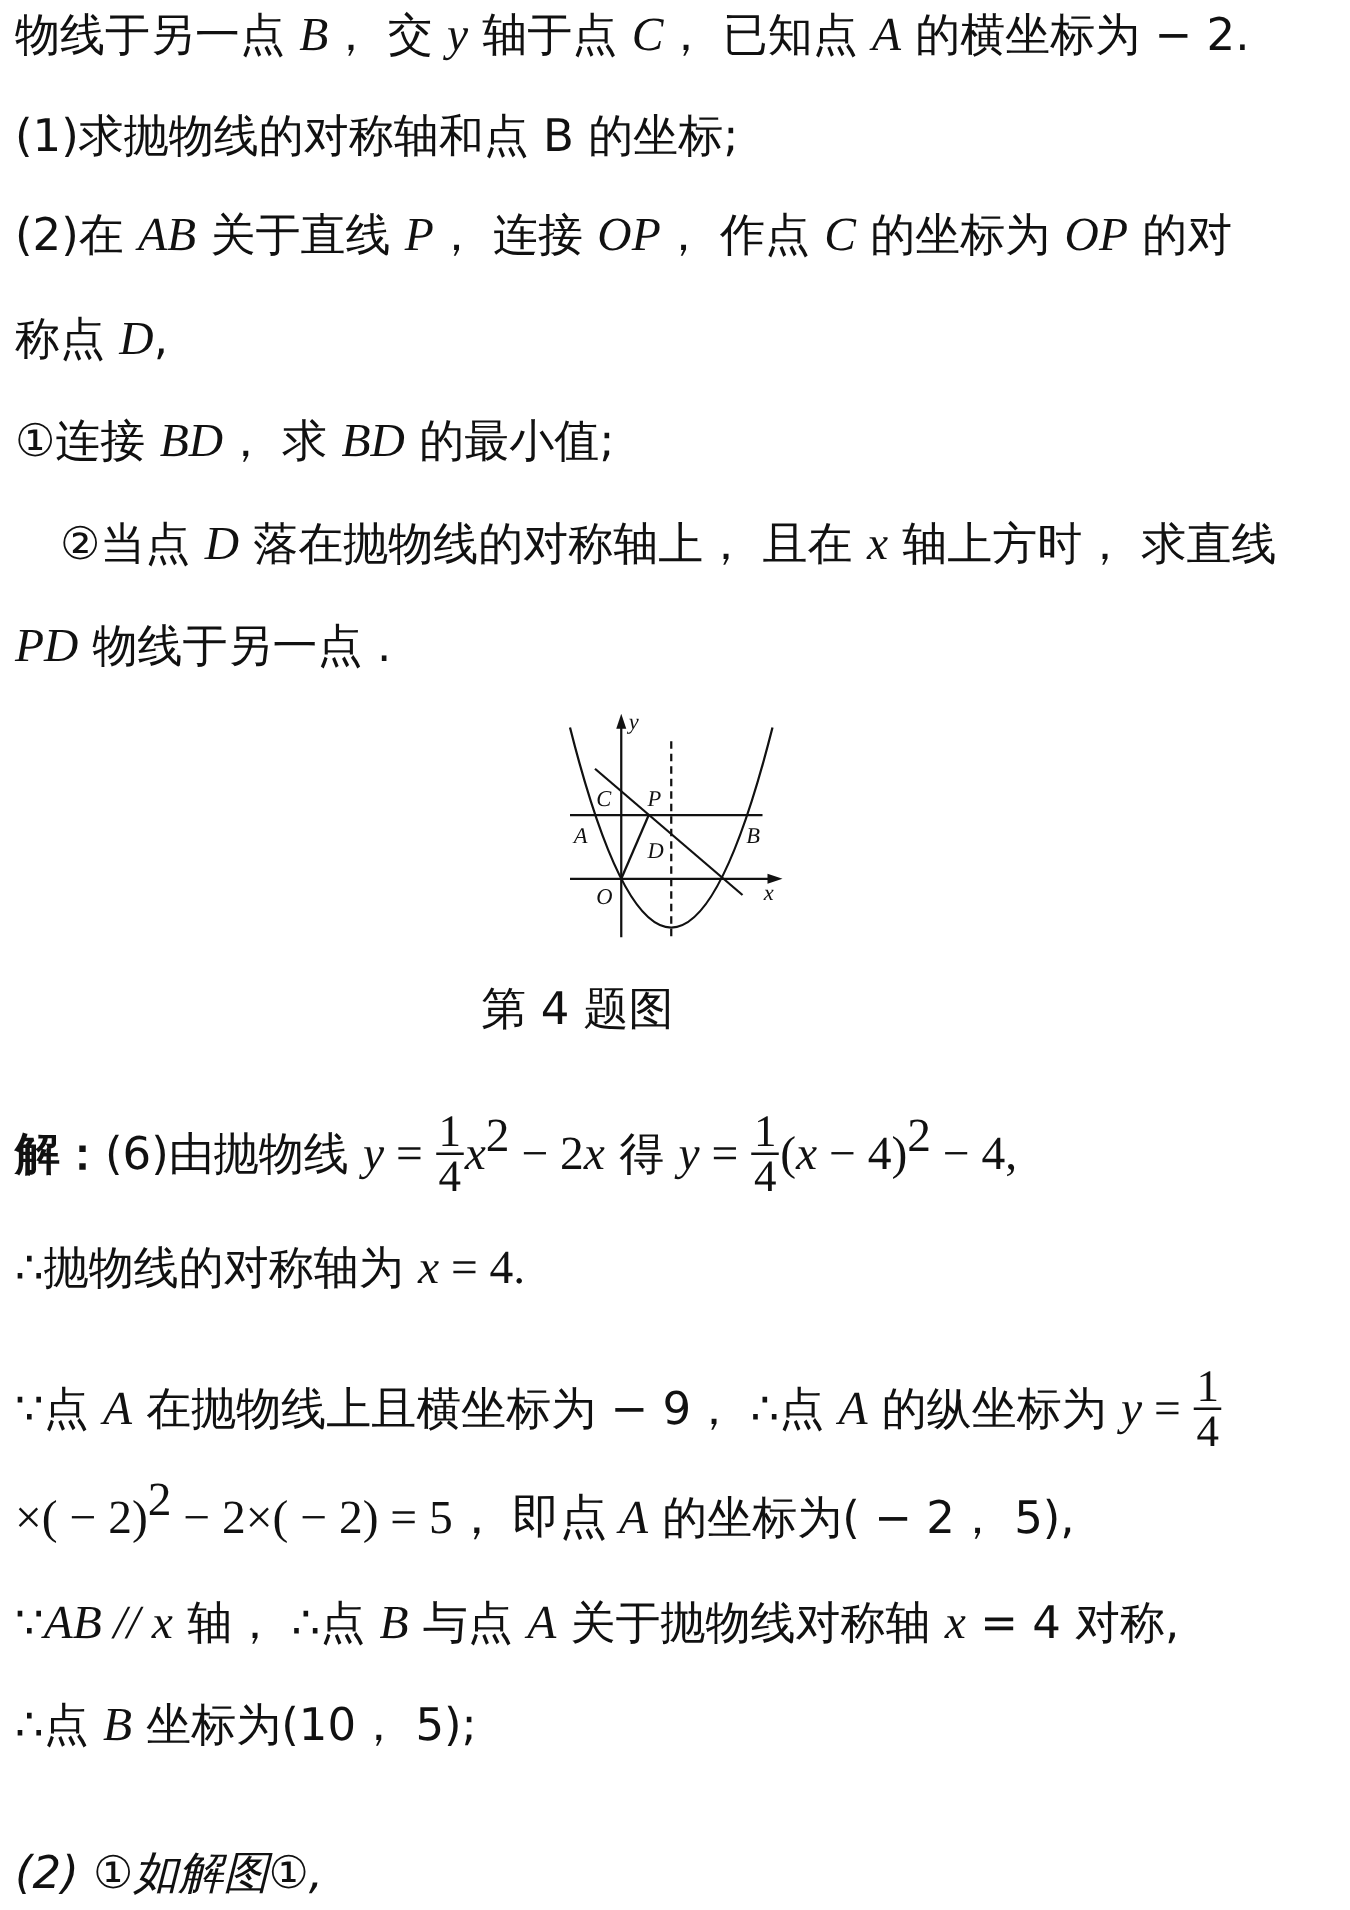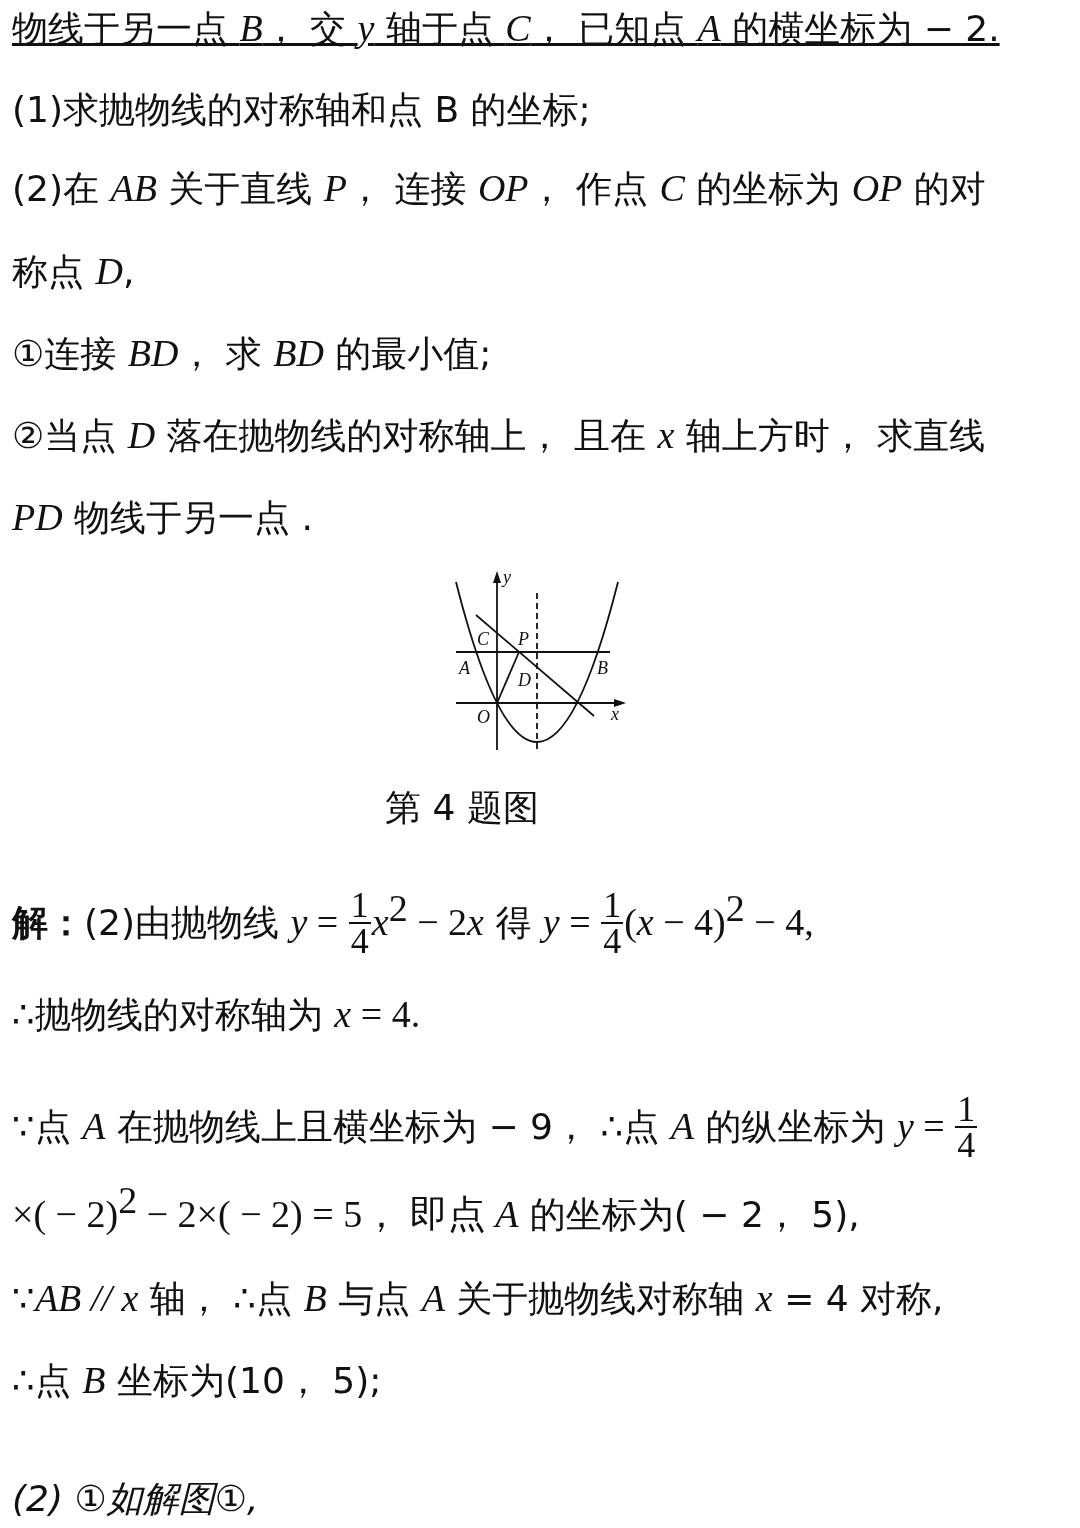--- a/index.html
+++ b/index.html
@@ -34,7 +34,7 @@
 </head>
 <body>
 
-<div class="line" style="top:6px;text-decoration:underline;">
+<div class="line" style="top:6px;">
   <span>物线于另一点 </span><span class="it">B</span><span>，  交 </span><span class="it">y</span><span> 轴于点 </span><span class="it">C</span><span>，  已知点 </span><span class="it">A</span><span> 的横坐标为 − 2.</span>
 </div>
 

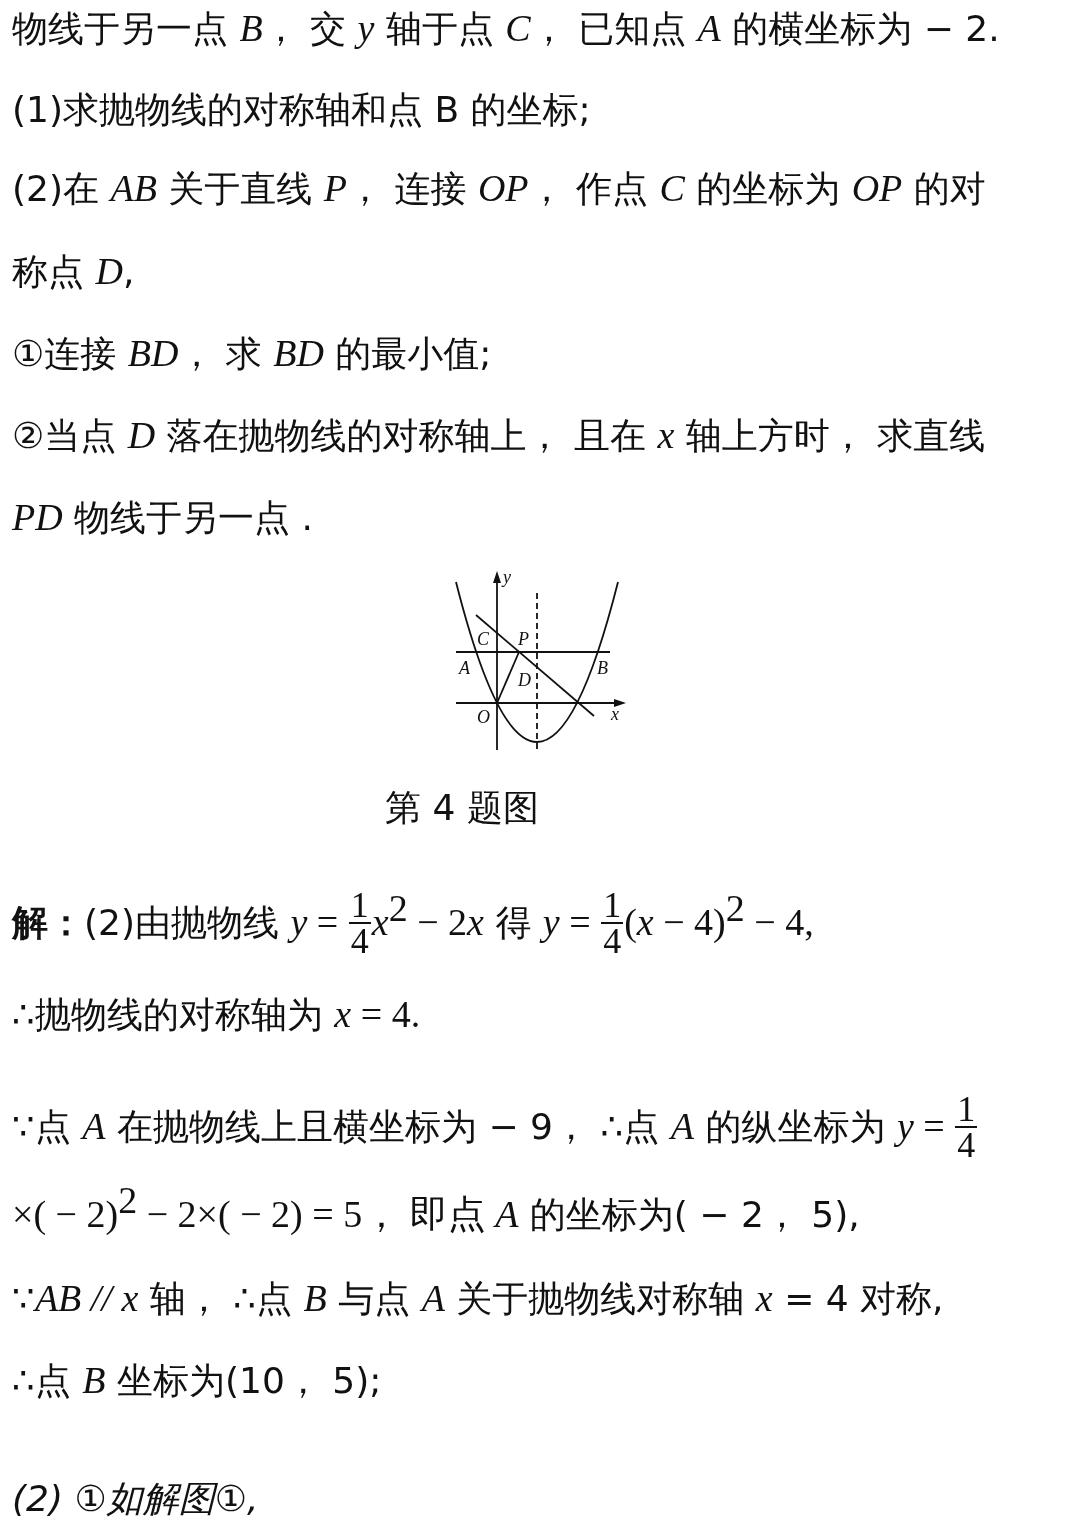--- a/index.html
+++ b/index.html
@@ -54,7 +54,7 @@
   <span>①连接 </span><span class="it">BD</span><span>，  求 </span><span class="it">BD</span><span> 的最小值;</span>
 </div>
 
-<div class="line" style="top:413px;">
+<div class="line" style="top:413px;margin-left:36px;">
   <span>②当点 </span><span class="it">D</span><span> 落在抛物线的对称轴上，  且在 </span><span class="it">x</span><span> 轴上方时，  求直线</span>
 </div>
 

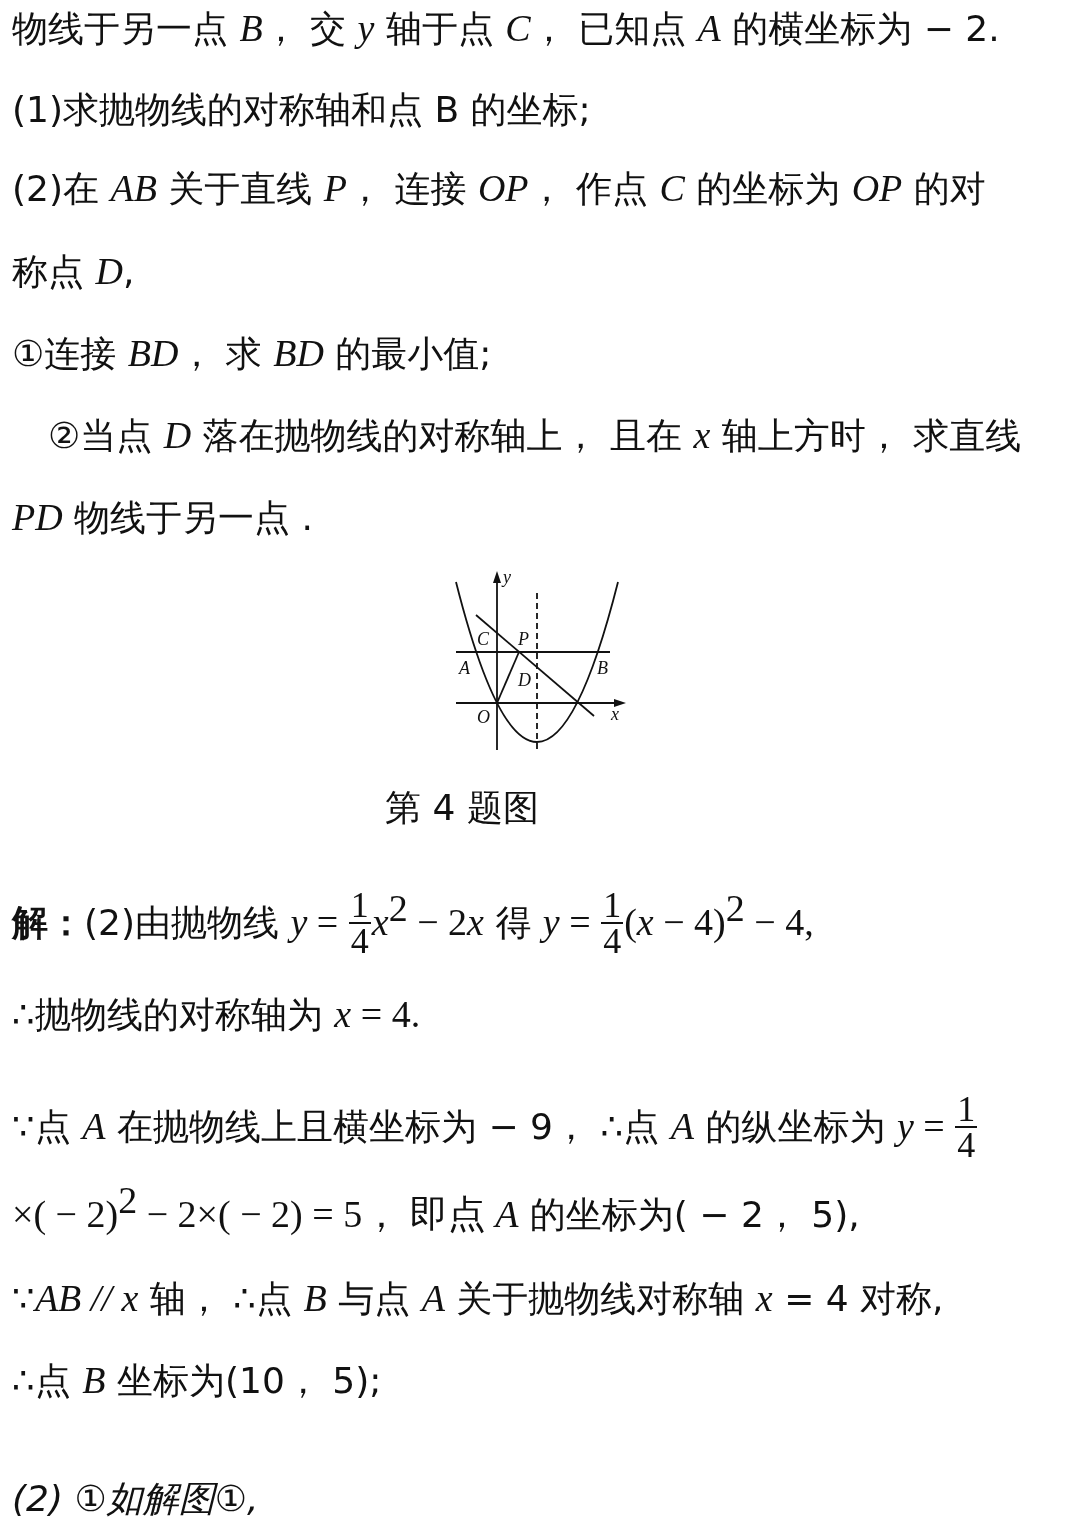--- a/index.html
+++ b/index.html
@@ -100,7 +100,7 @@
 <div class="caption">第 4 题图</div>
 
 <div class="line" style="top:890px;">
-  <span class="bold">解：</span><span class="rm" style="font-family:'DejaVu Sans','Liberation Sans',sans-serif;font-size:36px;">(2)由抛物线 </span><span class="it">y</span><span class="rm"> = </span><span class="frac">
+  <span class="bold">解：</span><span class="rm" style="font-family:'DejaVu Sans','Liberation Sans',sans-serif;font-size:36px;">(6)由抛物线 </span><span class="it">y</span><span class="rm"> = </span><span class="frac">
       <span class="num">1</span>
       <span class="den">4</span>
     </span><span class="it">x</span><sup class="rm">2</sup><span class="rm"> − 2</span><span class="it">x</span><span> 得 </span><span class="it">y</span><span class="rm"> = </span><span class="frac">

